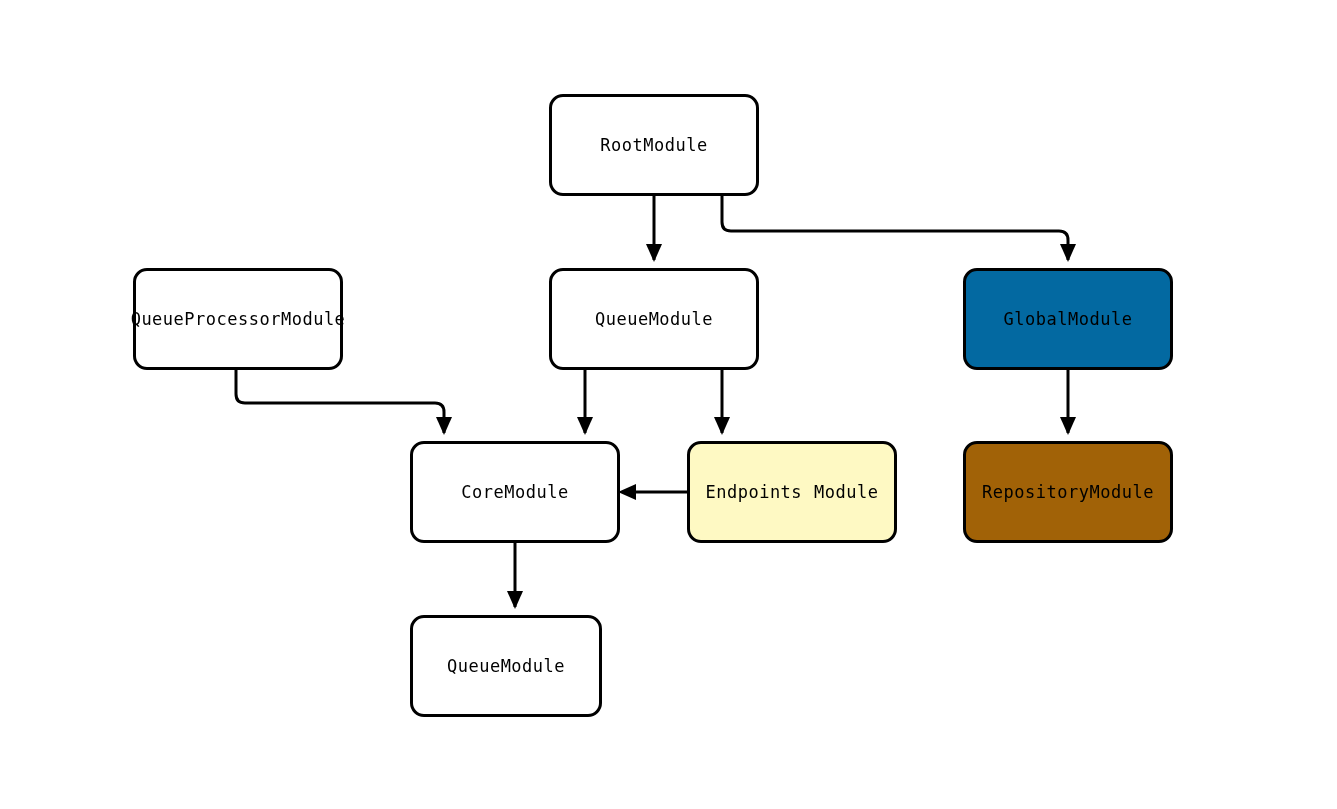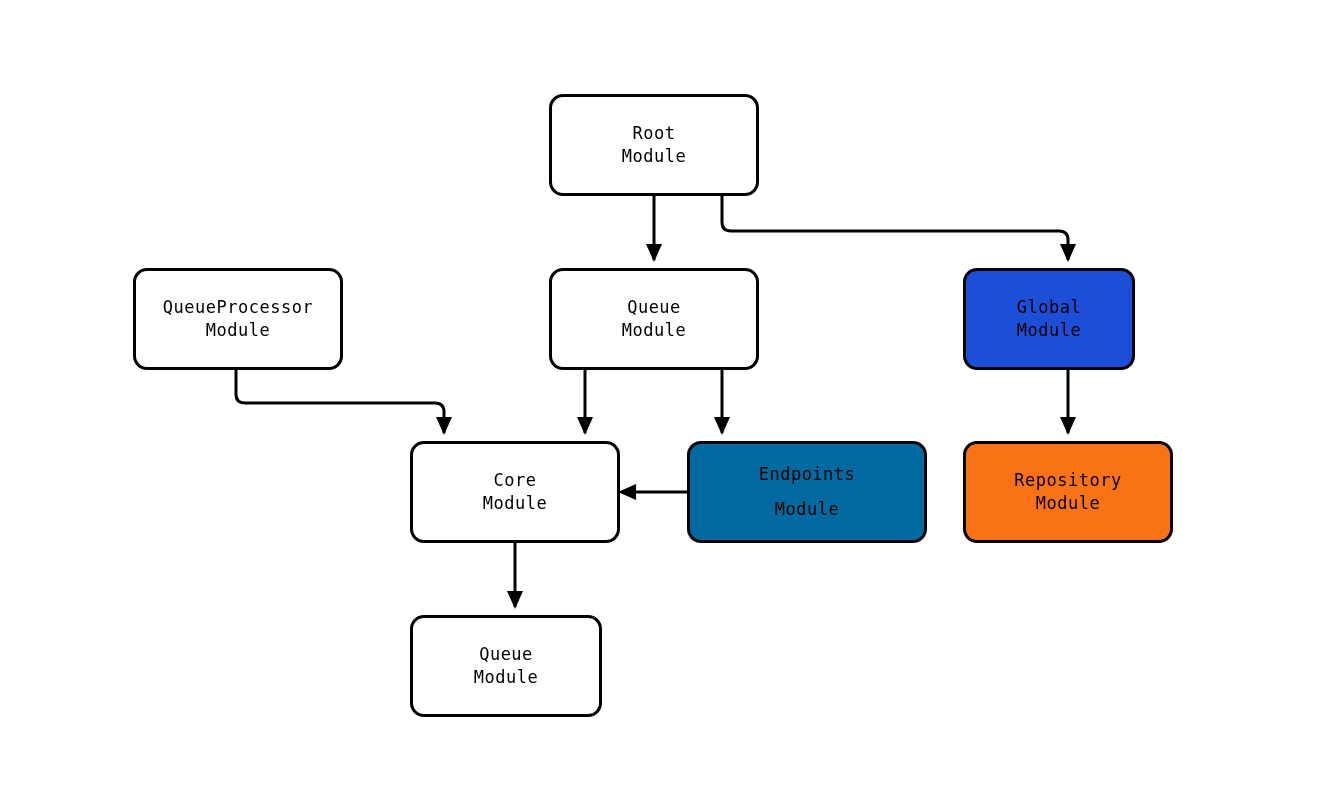--- a/index.html
+++ b/index.html
@@ -30,7 +30,7 @@
     border-radius: 14px;
     background: #ffffff;
     display: flex;
-    flex-direction: column;
+    flex-direction: row;
     align-items: center;
     justify-content: center;
     color: #000000;

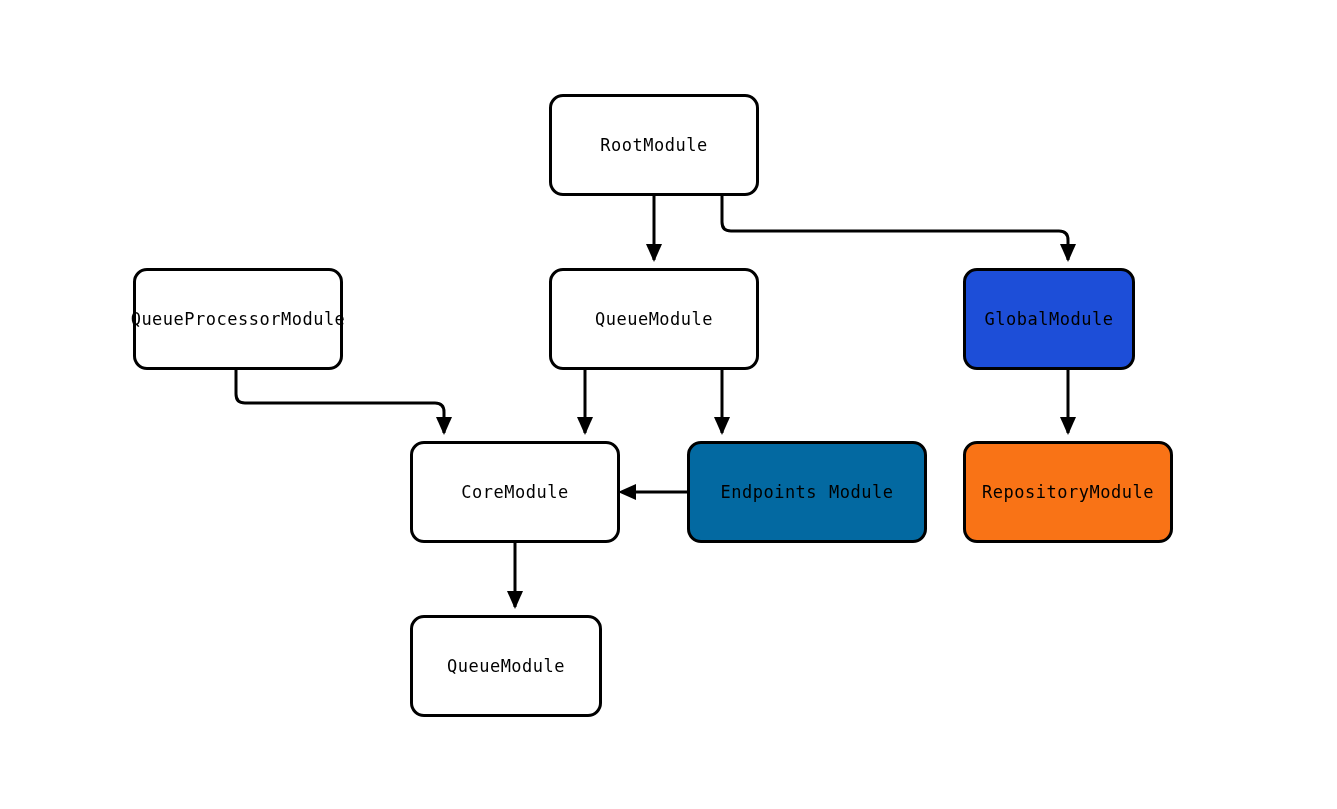--- a/index.html
+++ b/index.html
@@ -74,7 +74,7 @@
       <div class="node" style="left: 549px; top: 94px; width: 210px; height: 102px; background: rgb(255, 255, 255); border-color: rgb(0, 0, 0); border-width: 3px;"><span class="node-line">Root</span><span class="node-line">Module</span></div>
       <div class="node" style="left: 133px; top: 268px; width: 210px; height: 102px; background: rgb(255, 255, 255); border-color: rgb(0, 0, 0); border-width: 3px;"><span class="node-line">QueueProcessor</span><span class="node-line">Module</span></div>
       <div class="node" style="left: 549px; top: 268px; width: 210px; height: 102px; background: rgb(255, 255, 255); border-color: rgb(0, 0, 0); border-width: 3px;"><span class="node-line">Queue</span><span class="node-line">Module</span></div>
-      <div class="node" style="left: 963px; top: 268px; width: 172px; height: 102px; background: #1d4ed8; border-color: rgb(0, 0, 0); border-width: 3px;"><span class="node-line">Global</span><span class="node-line">Module</span></div>
+      <div class="node" style="left: 963px; top: 268px; width: 210px; height: 102px; background: #0369a1; border-color: rgb(0, 0, 0); border-width: 3px;"><span class="node-line">Global</span><span class="node-line">Module</span></div>
       <div class="node" style="left: 410px; top: 441px; width: 210px; height: 102px; background: rgb(255, 255, 255); border-color: rgb(0, 0, 0); border-width: 3px; align-items: center;"><span class="node-line">Core</span><span class="node-line">Module</span></div>
       <div class="node" style="left: 687px; top: 441px; width: 240px; height: 102px; background: #0369a1; border-color: rgb(0, 0, 0); border-width: 3px; gap: 12px;"><span class="node-line">Endpoints</span><span class="node-line">Module</span></div>
       <div class="node" style="left: 963px; top: 441px; width: 210px; height: 102px; background: #f97316; border-color: rgb(0, 0, 0); border-width: 3px;"><span class="node-line">Repository</span><span class="node-line">Module</span></div>

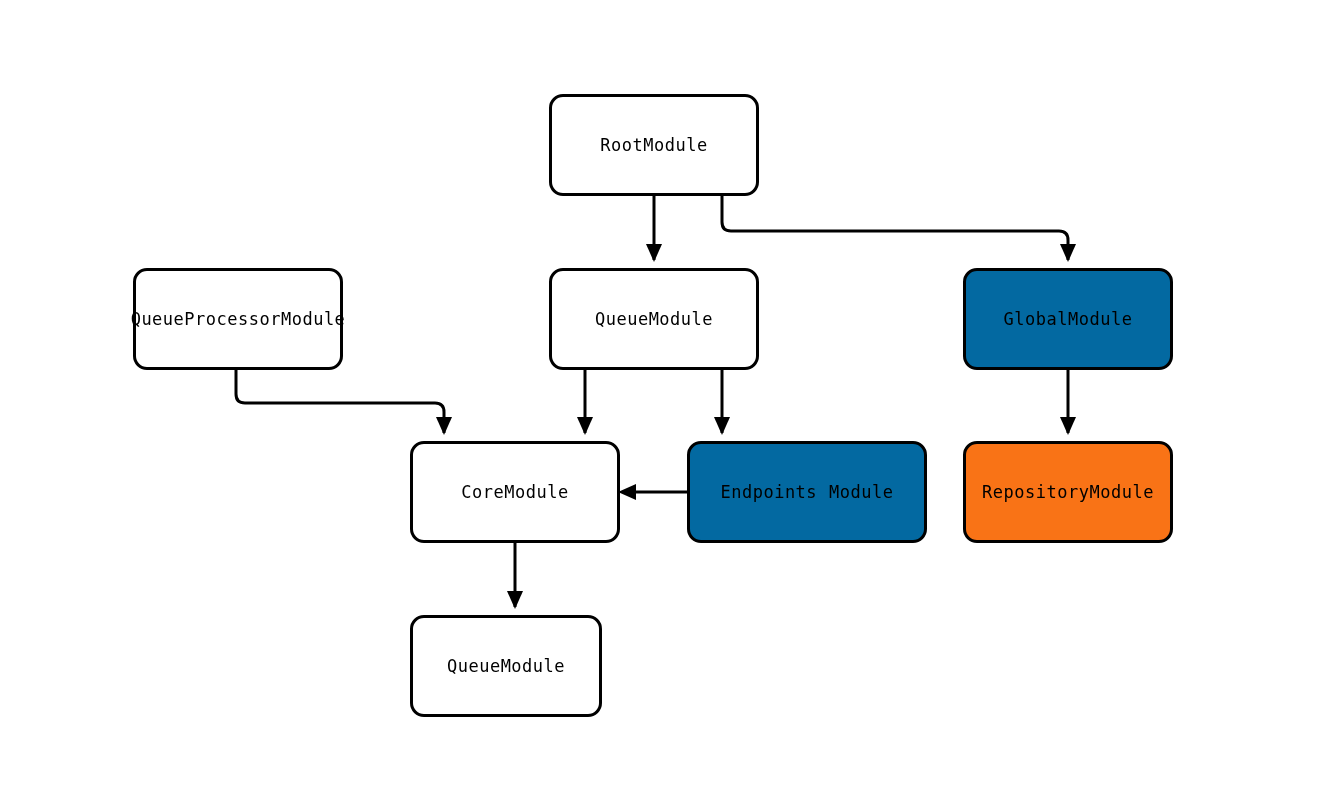--- a/index.html
+++ b/index.html
@@ -76,7 +76,7 @@
       <div class="node" style="left: 549px; top: 268px; width: 210px; height: 102px; background: rgb(255, 255, 255); border-color: rgb(0, 0, 0); border-width: 3px;"><span class="node-line">Queue</span><span class="node-line">Module</span></div>
       <div class="node" style="left: 963px; top: 268px; width: 210px; height: 102px; background: #0369a1; border-color: rgb(0, 0, 0); border-width: 3px;"><span class="node-line">Global</span><span class="node-line">Module</span></div>
       <div class="node" style="left: 410px; top: 441px; width: 210px; height: 102px; background: rgb(255, 255, 255); border-color: rgb(0, 0, 0); border-width: 3px; align-items: center;"><span class="node-line">Core</span><span class="node-line">Module</span></div>
-      <div class="node" style="left: 687px; top: 441px; width: 240px; height: 102px; background: #0369a1; border-color: rgb(0, 0, 0); border-width: 3px; gap: 12px;"><span class="node-line">Endpoints</span><span class="node-line">Module</span></div>
+      <div class="node" style="left: 687px; top: 441px; width: 210px; height: 102px; background: #fef9c3; border-color: rgb(0, 0, 0); border-width: 3px; gap: 12px;"><span class="node-line">Endpoints</span><span class="node-line">Module</span></div>
       <div class="node" style="left: 963px; top: 441px; width: 210px; height: 102px; background: #f97316; border-color: rgb(0, 0, 0); border-width: 3px;"><span class="node-line">Repository</span><span class="node-line">Module</span></div>
       <div class="node" style="left: 410px; top: 615px; width: 192px; height: 102px; background: rgb(255, 255, 255); border-color: rgb(0, 0, 0); border-width: 3px;"><span class="node-line">Queue</span><span class="node-line">Module</span></div>
     </div>

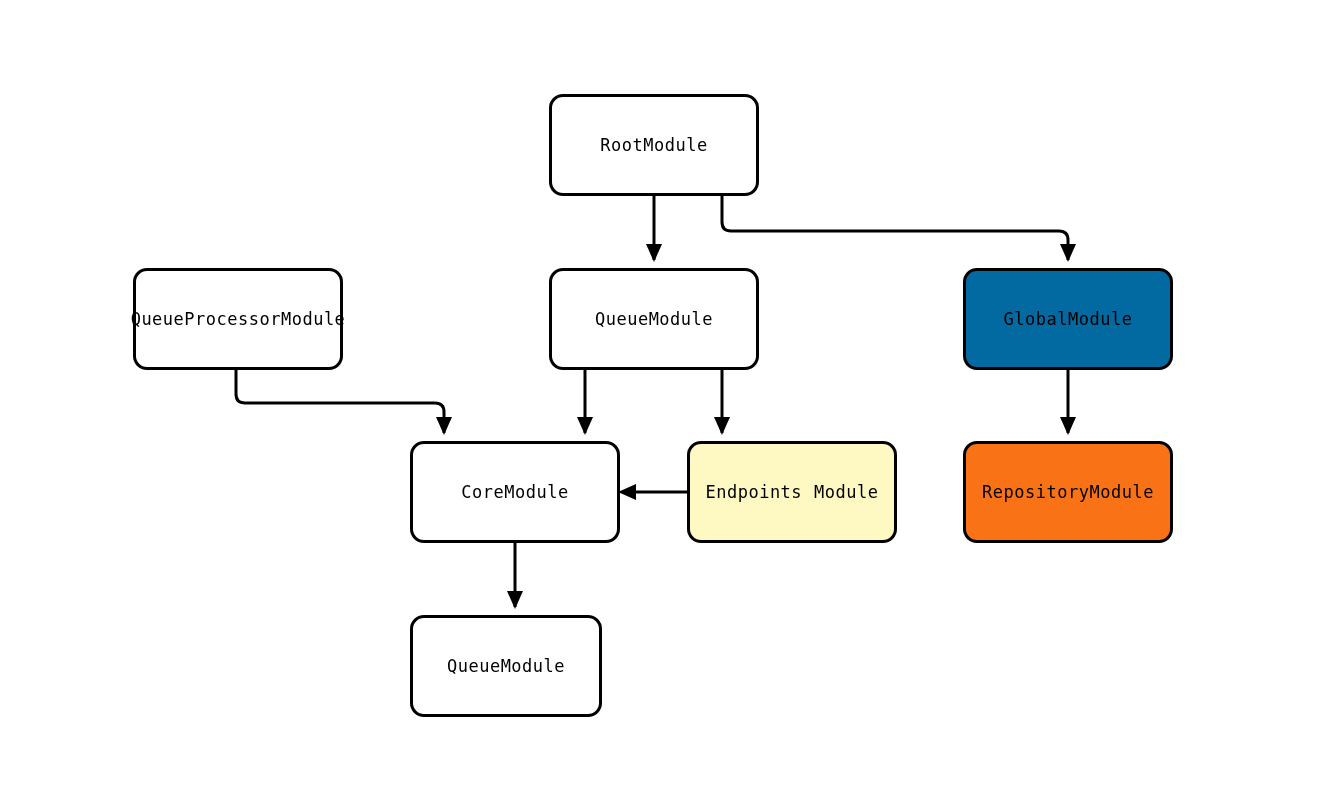--- a/index.html
+++ b/index.html
@@ -77,7 +77,7 @@
       <div class="node" style="left: 963px; top: 268px; width: 210px; height: 102px; background: #0369a1; border-color: rgb(0, 0, 0); border-width: 3px;"><span class="node-line">Global</span><span class="node-line">Module</span></div>
       <div class="node" style="left: 410px; top: 441px; width: 210px; height: 102px; background: rgb(255, 255, 255); border-color: rgb(0, 0, 0); border-width: 3px; align-items: center;"><span class="node-line">Core</span><span class="node-line">Module</span></div>
       <div class="node" style="left: 687px; top: 441px; width: 210px; height: 102px; background: #fef9c3; border-color: rgb(0, 0, 0); border-width: 3px; gap: 12px;"><span class="node-line">Endpoints</span><span class="node-line">Module</span></div>
-      <div class="node" style="left: 963px; top: 441px; width: 210px; height: 102px; background: #f97316; border-color: rgb(0, 0, 0); border-width: 3px;"><span class="node-line">Repository</span><span class="node-line">Module</span></div>
+      <div class="node" style="left: 963px; top: 441px; width: 210px; height: 102px; background: #a16207; border-color: rgb(0, 0, 0); border-width: 3px;"><span class="node-line">Repository</span><span class="node-line">Module</span></div>
       <div class="node" style="left: 410px; top: 615px; width: 192px; height: 102px; background: rgb(255, 255, 255); border-color: rgb(0, 0, 0); border-width: 3px;"><span class="node-line">Queue</span><span class="node-line">Module</span></div>
     </div>
 

